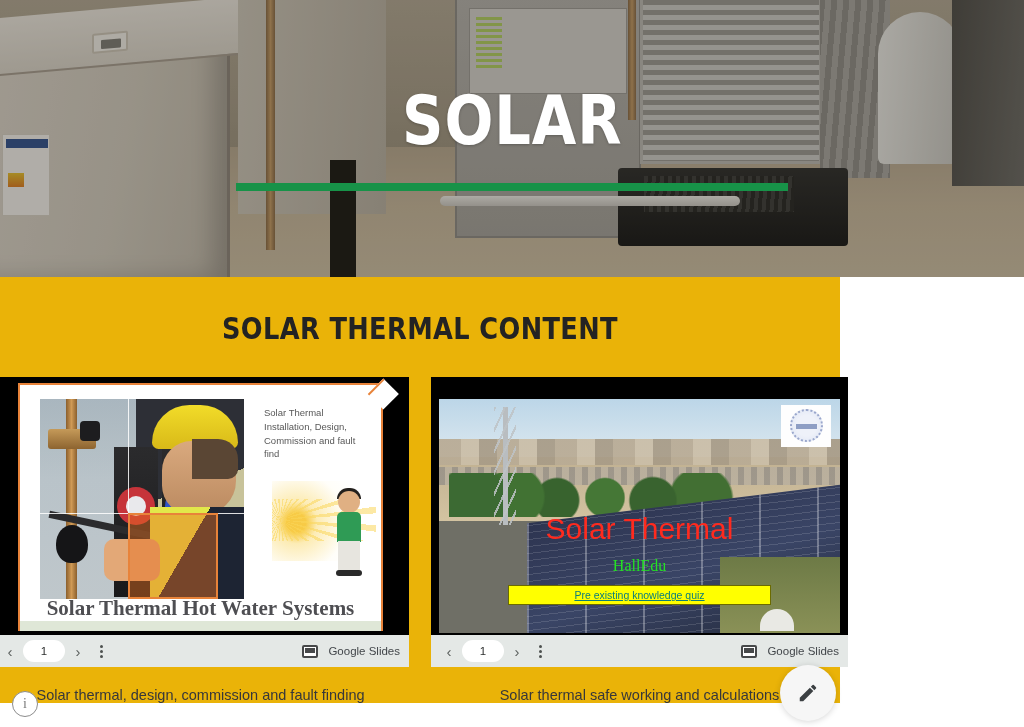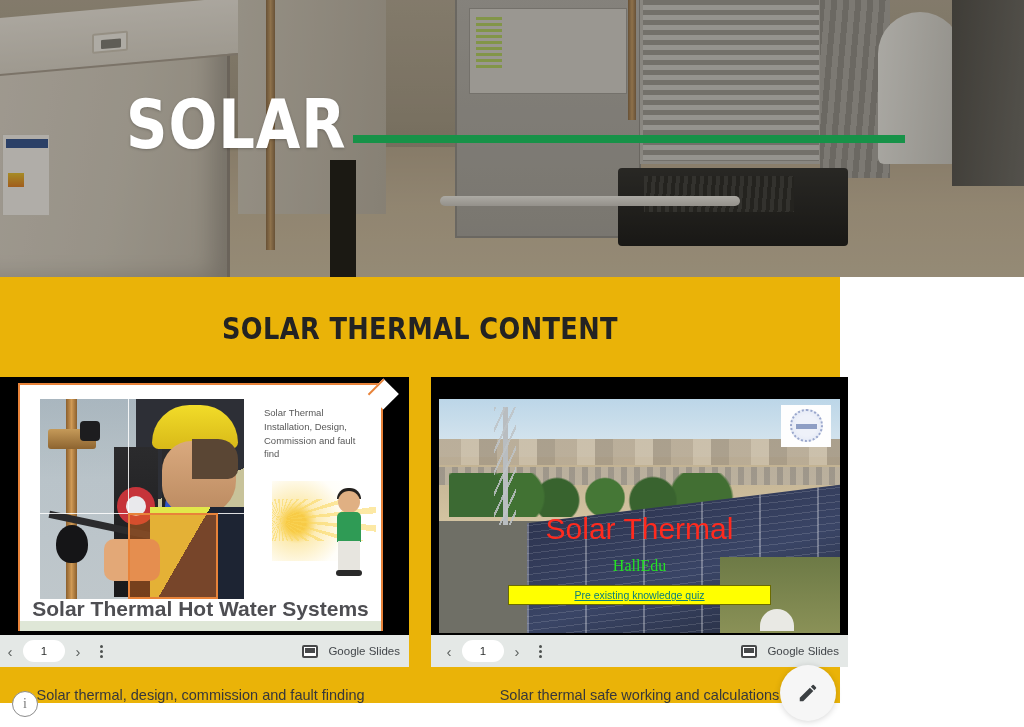--- a/index.html
+++ b/index.html
@@ -134,7 +134,7 @@
   }
   .hero-inner {
     position: absolute; inset: 0;
-    display: flex; flex-direction: row;
+    display: flex; flex-direction: column;
     align-items: center; justify-content: center;
   }
   .hero-title {

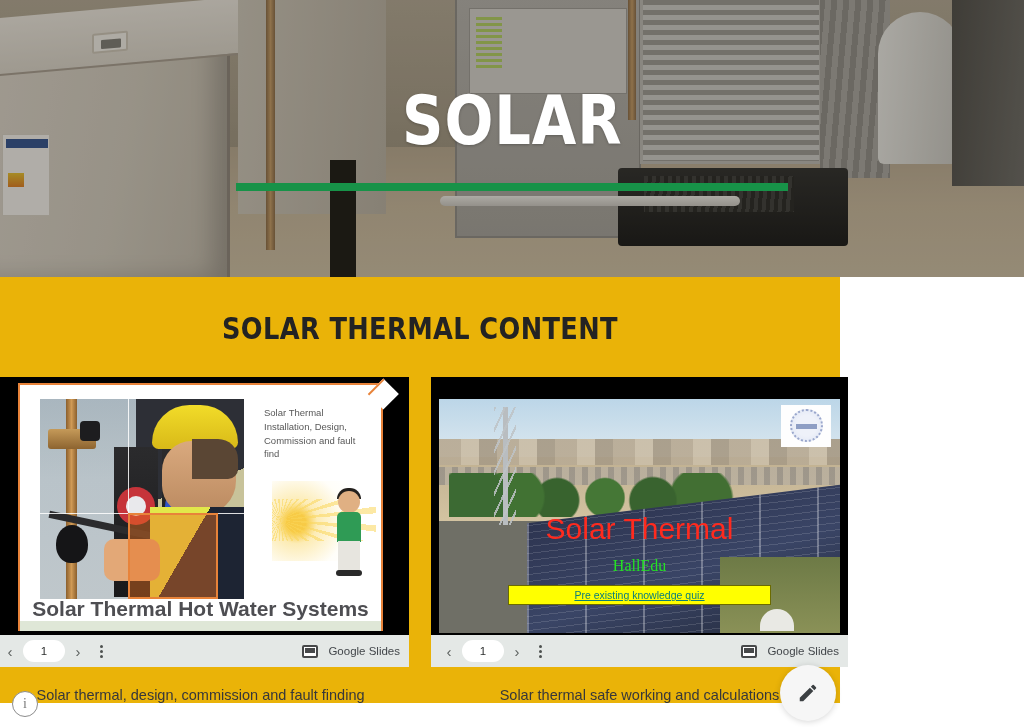--- a/index.html
+++ b/index.html
@@ -321,7 +321,7 @@
   .s1-caption {
     position: absolute; left: 0; right: 0; bottom: 8px;
     text-align: center;
-    font-family: Liberation Sans, sans-serif;
+    font-family: Liberation Serif, serif;
     font-weight: 700;
     font-size: 21px;
     color: #4e4e52;

